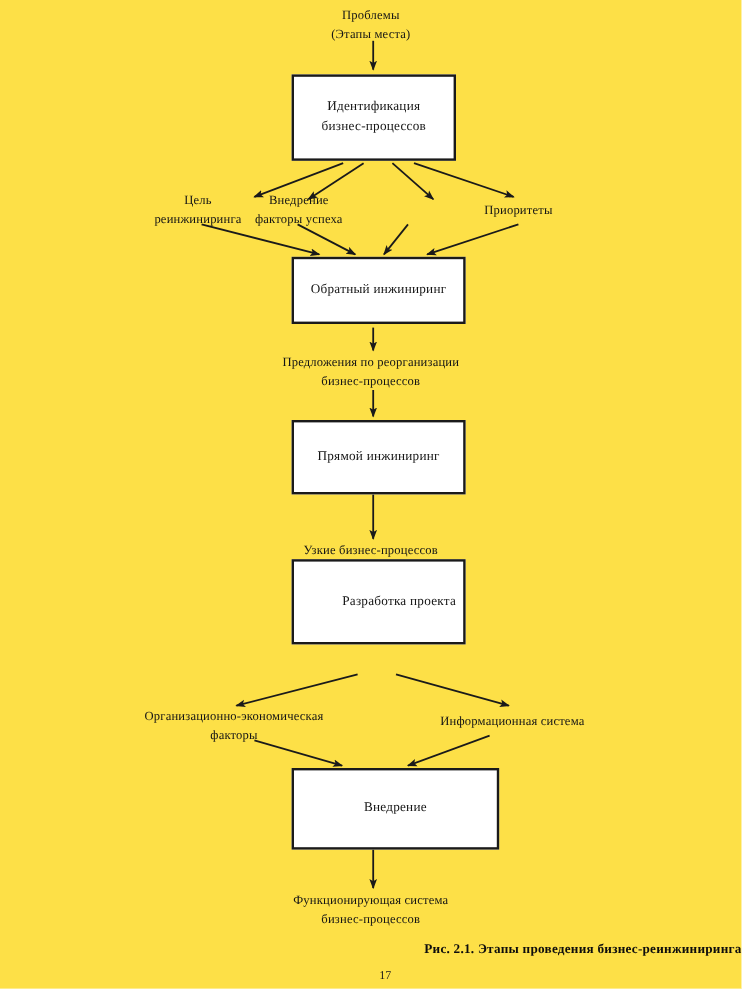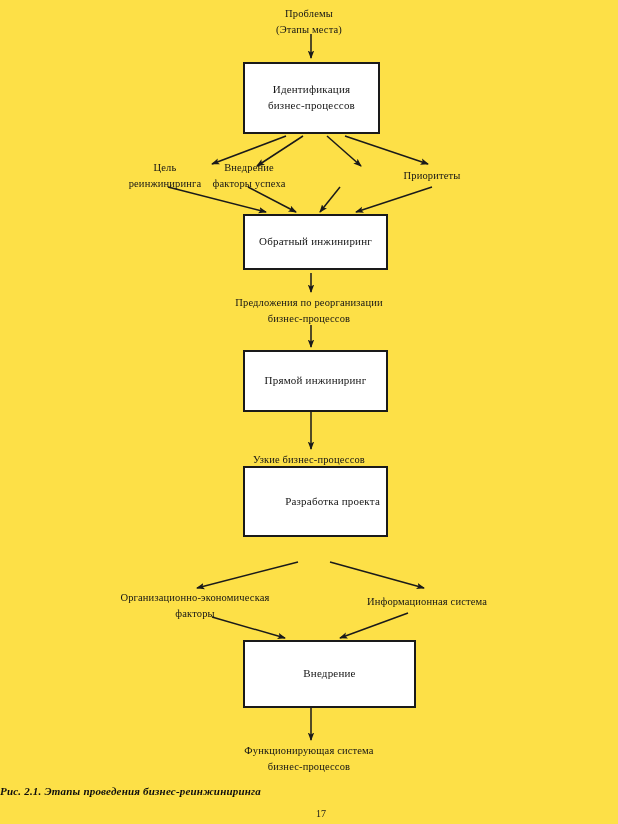--- a/index.html
+++ b/index.html
@@ -58,12 +58,11 @@
     position: absolute;
     left: 0;
     right: 0;
-    text-align: left;
+    text-align: right;
     font-size: 11px;
     font-weight: bold;
     letter-spacing: 0.2px;
     color: #0d0d0d;
-    font-style: italic;
   }
   .page-number {
     position: absolute;

